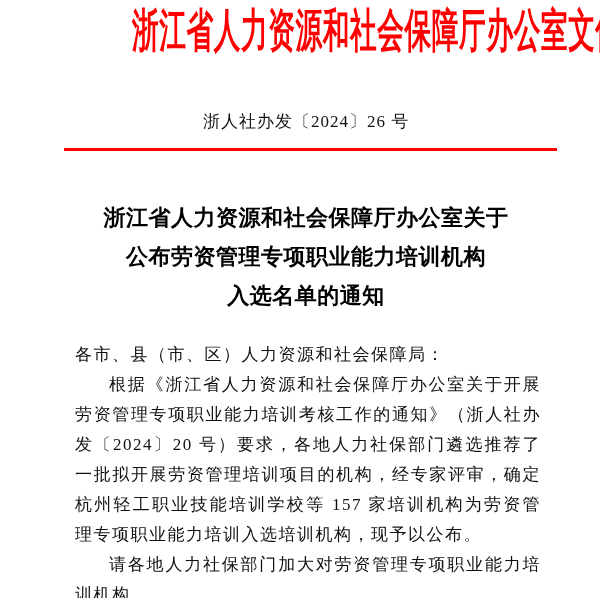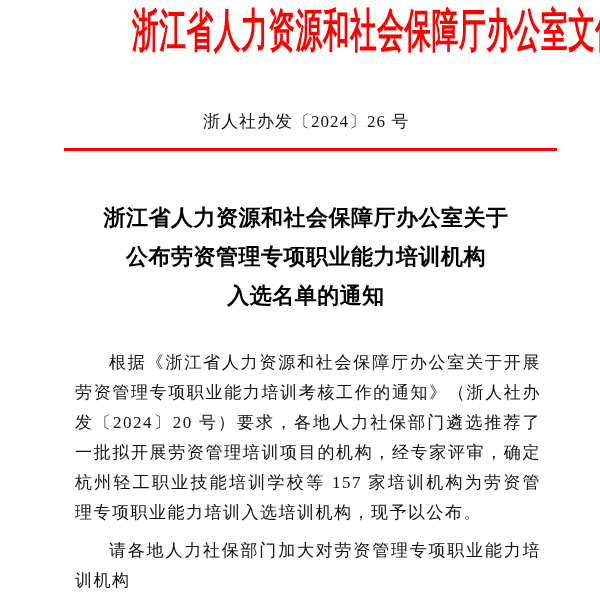--- a/index.html
+++ b/index.html
@@ -102,6 +102,7 @@
   </h1>
 
   <div class="body-text">
+    <p>各市、县（市、区）人力资源和社会保障局：</p>
     <p class="indent">根据《浙江省人力资源和社会保障厅办公室关于开展劳资管理专项职业能力培训考核工作的通知》（浙人社办发〔2024〕20 号）要求，各地人力社保部门遴选推荐了一批拟开展劳资管理培训项目的机构，经专家评审，确定杭州轻工职业技能培训学校等 157 家培训机构为劳资管理专项职业能力培训入选培训机构，现予以公布。</p>
     <p class="indent">请各地人力社保部门加大对劳资管理专项职业能力培训机构</p>
   </div>

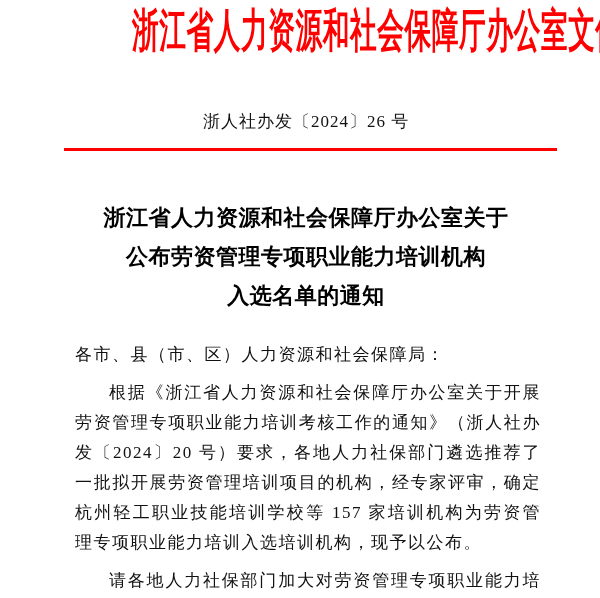--- a/index.html
+++ b/index.html
@@ -81,7 +81,6 @@
   }
   .body-text p.indent {
     text-indent: 2em;
-    margin-top: 8px;
   }
 </style>
 </head>

